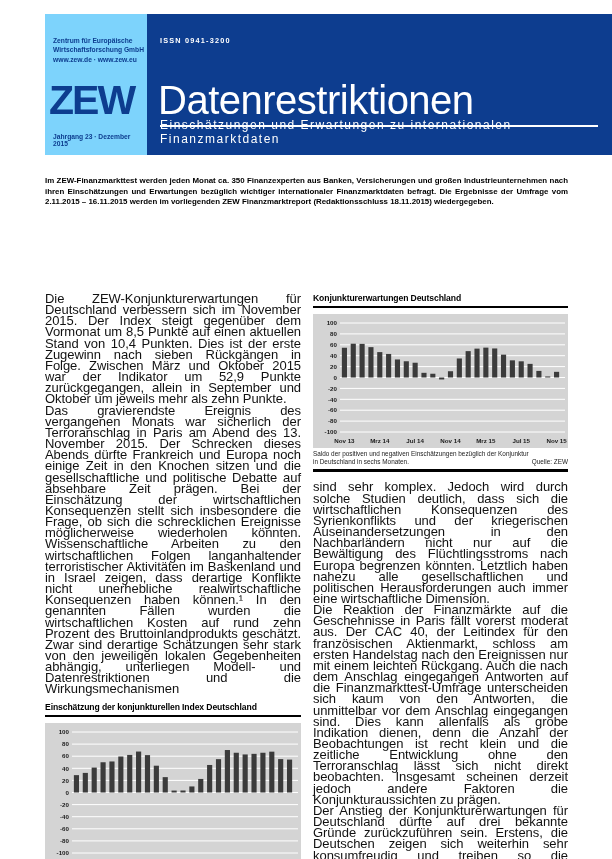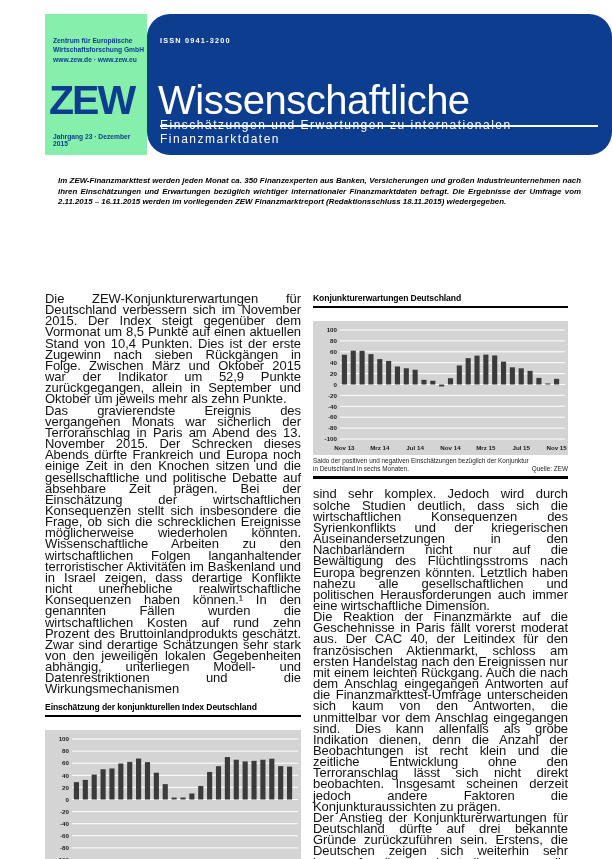--- a/index.html
+++ b/index.html
@@ -11,7 +11,7 @@
   
   .header { position:absolute; top:14px; left:45px; right:0; height:141px; }
   .header-light { position:absolute; left:0; top:0; width:102px; height:100%; background:#86efac; }
-  .header-dark  { position:absolute; left:102px; right:0; top:0; height:100%; background:#0d3d8f;border-radius:23px; }
+  .header-dark  { position:absolute; left:102px; right:0; top:0; height:100%; background:#0d3d8f; }
   .org { position:absolute; top:22px; left:8px; font-size:6.7px; font-weight:700; color:#0d3d8f; line-height:9.4px; letter-spacing:0; }
   .zew-logo { position:absolute; top:64px; left:4px; font-size:41px; font-weight:700; color:#0d3d8f; letter-spacing:-2px; line-height:1.1; }
   .issue { position:absolute; bottom:8px; left:8px; font-size:6.7px; font-weight:700; color:#0d3d8f; }

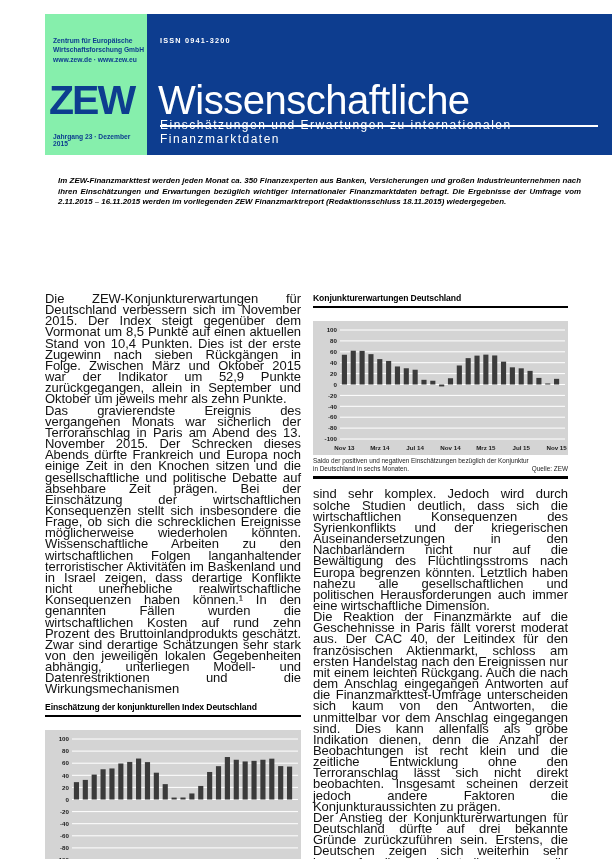--- a/index.html
+++ b/index.html
@@ -10,7 +10,7 @@
   }
   
   .header { position:absolute; top:14px; left:45px; right:0; height:141px; }
-  .header-light { position:absolute; left:0; top:0; width:102px; height:100%; background:#86efac; }
+  .header-light { position:absolute; left:0; top:0; width:102px; height:100%; background:#7dd3fc; }
   .header-dark  { position:absolute; left:102px; right:0; top:0; height:100%; background:#0d3d8f; }
   .org { position:absolute; top:22px; left:8px; font-size:6.7px; font-weight:700; color:#0d3d8f; line-height:9.4px; letter-spacing:0; }
   .zew-logo { position:absolute; top:64px; left:4px; font-size:41px; font-weight:700; color:#0d3d8f; letter-spacing:-2px; line-height:1.1; }

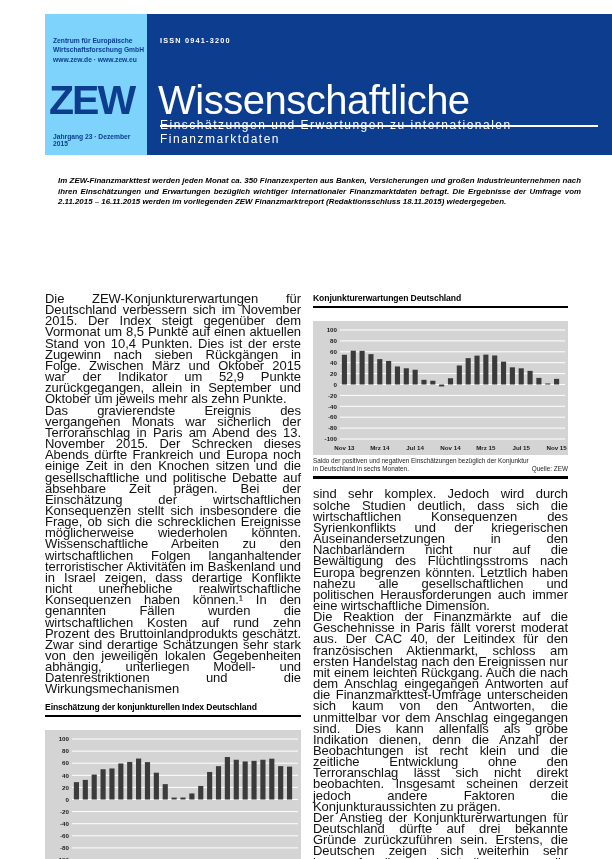--- a/index.html
+++ b/index.html
@@ -81,7 +81,7 @@
     </div>
     <div class="header-dark">
       <div class="issn">ISSN 0941-3200</div>
-      <div class="report-title">Wissenschaftliche</div>
+      <div class="report-title">Datenrestriktionen</div>
       <div class="header-sep"></div>
       <div class="subtitle">Einschätzungen und Erwartungen zu internationalen Finanzmarktdaten</div>
     </div>

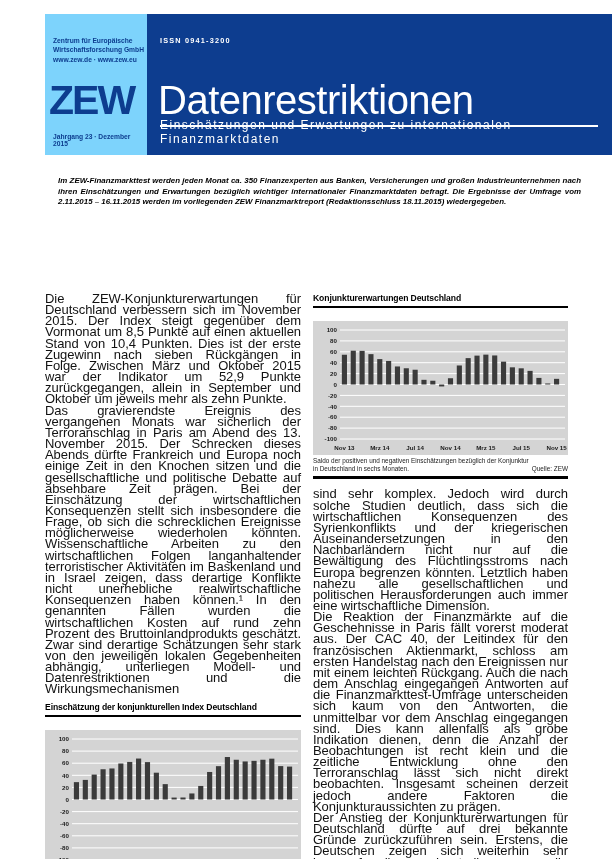--- a/index.html
+++ b/index.html
@@ -21,10 +21,9 @@
   .subtitle { position:absolute; left:13px; bottom:9px; font-size:12px; color:#ffffff; letter-spacing:1.5px; }
   
   .intro {
-    position:absolute; top:176px; left:58px; width:523px; margin:0;
+    position:absolute; top:176px; left:45px; width:523px; margin:0;
     font-size:7.9px; font-weight:700; line-height:10.6px; color:#000;
     text-align:justify;
-    font-style:italic;
   }
   
   .headline {

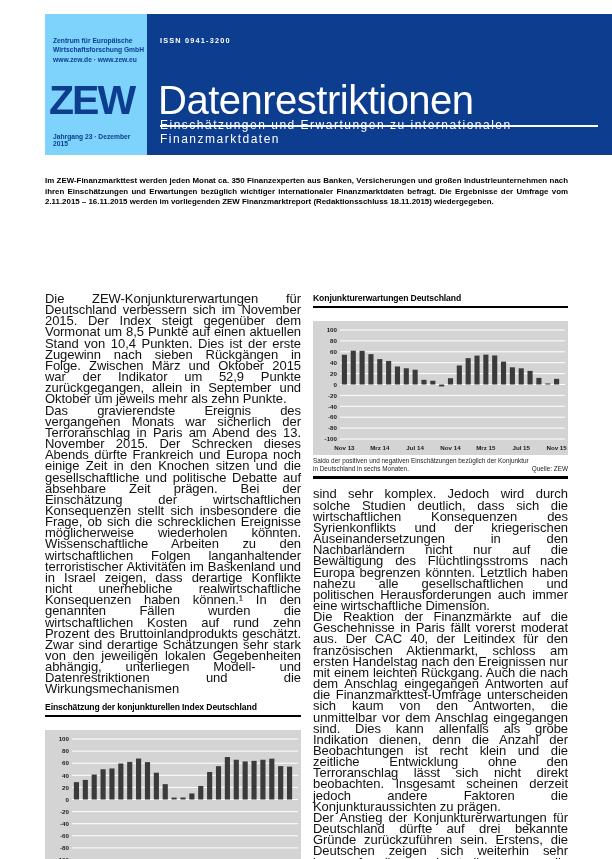--- a/index.html
+++ b/index.html
@@ -44,7 +44,7 @@
   .col-right .chart { margin-bottom:9px; }
   .chart-title {
     font-size:8.6px; font-weight:700; color:#000; letter-spacing:-0.1px;
-    padding-bottom:3px; border-bottom:2.5px solid #000; margin-bottom:13px;
+    padding-bottom:3px; border-bottom:2.5px solid #000; margin-bottom:6px;
   }
   .chart svg { display:block; }
   svg text { font-family:"Liberation Sans", sans-serif; }

